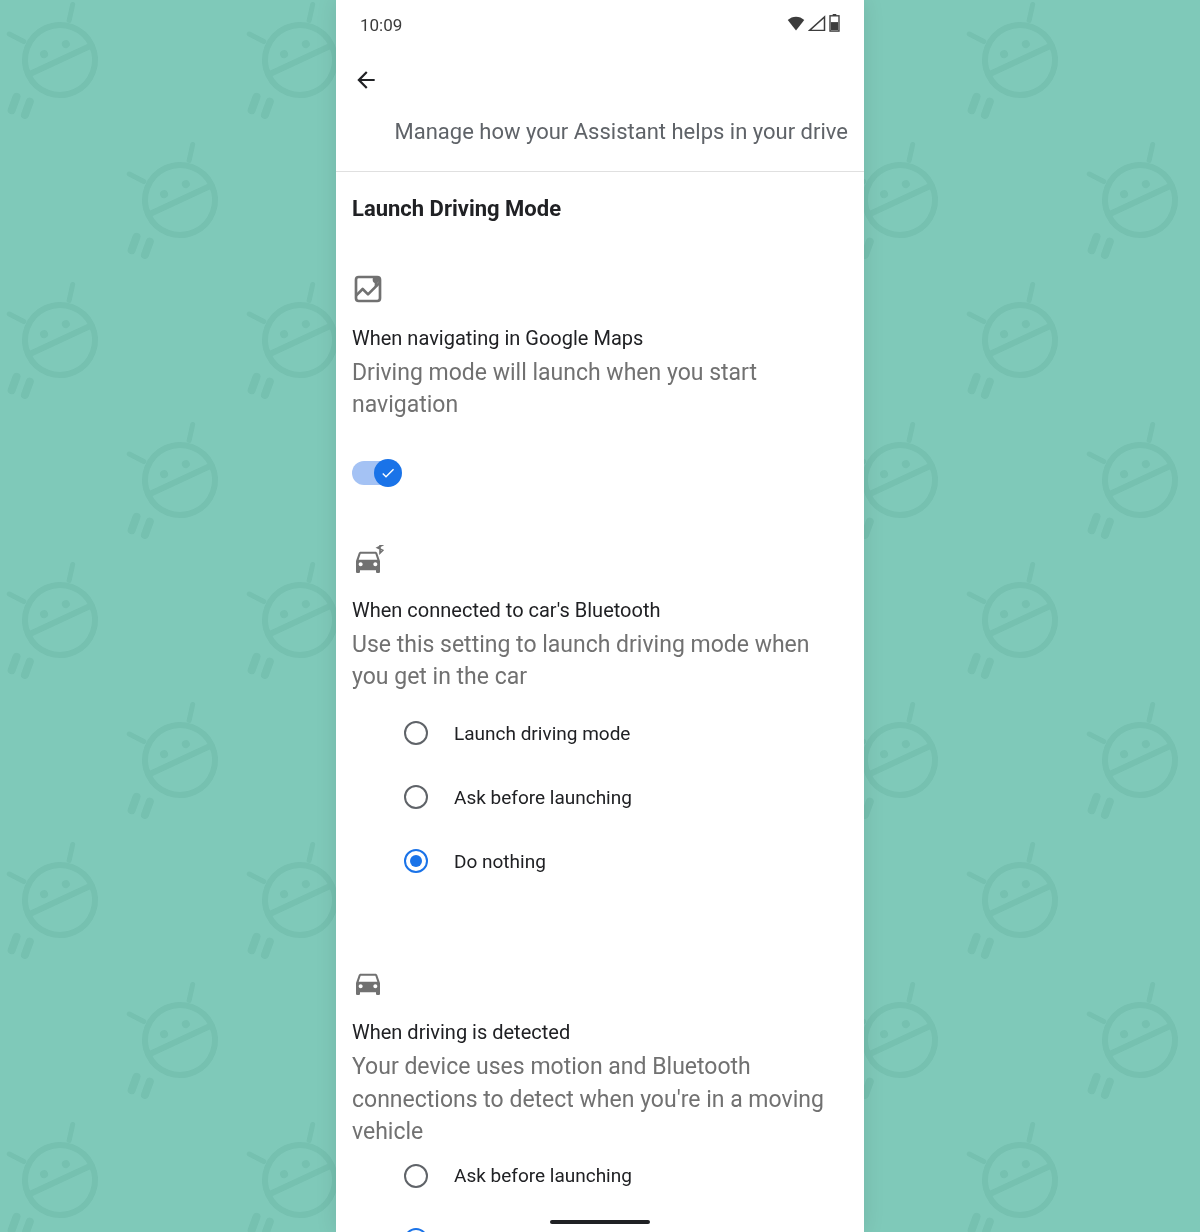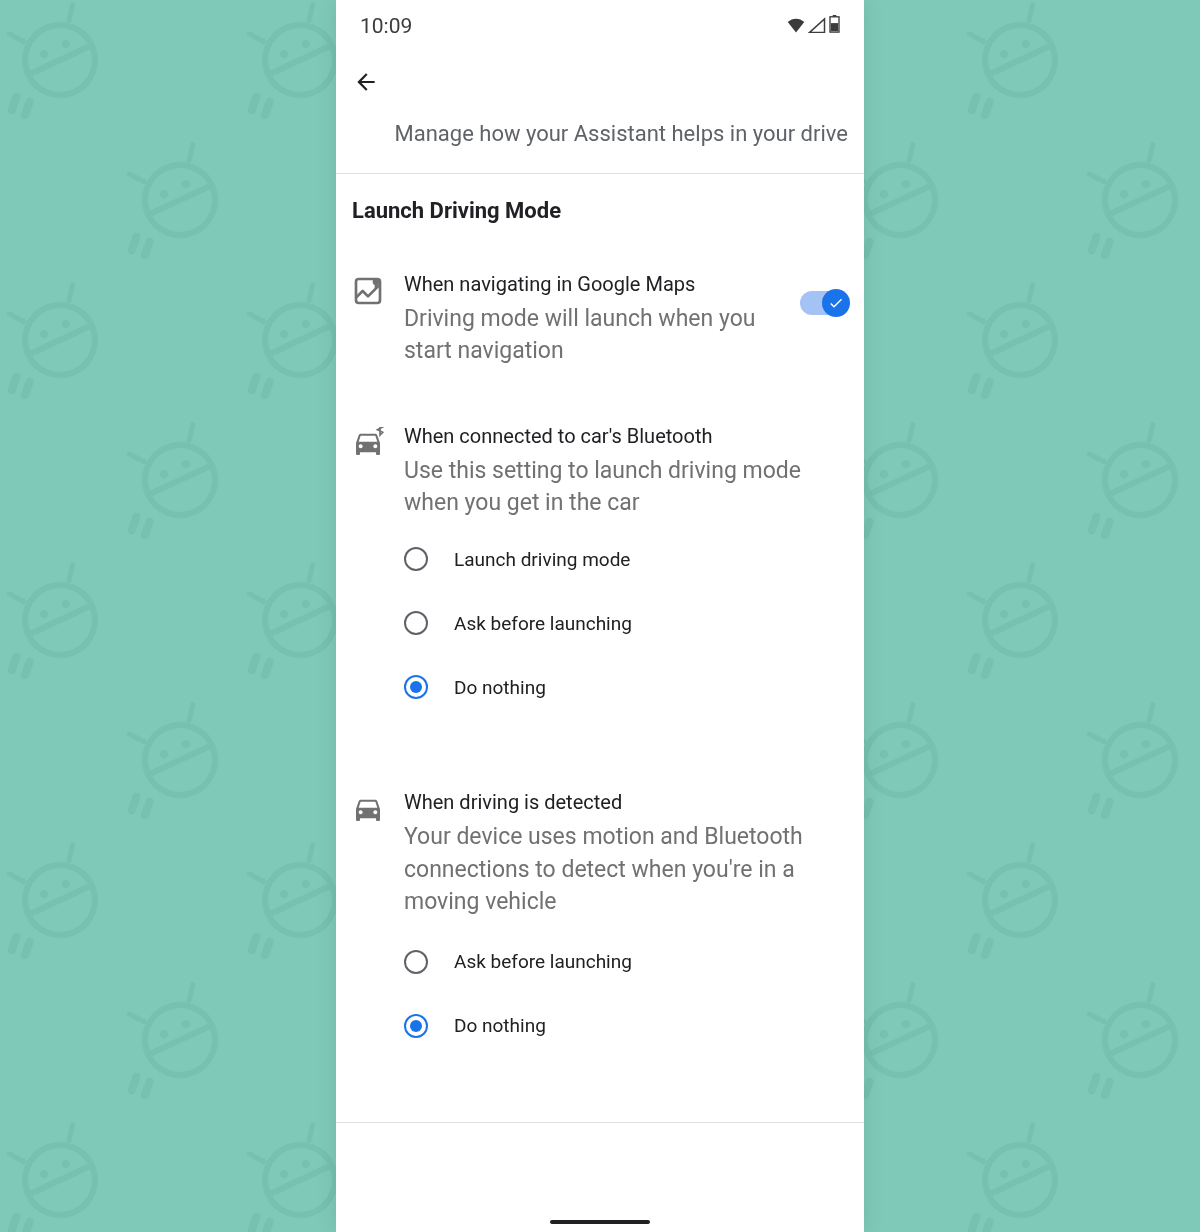--- a/index.html
+++ b/index.html
@@ -36,7 +36,7 @@
       justify-content: space-between;
       align-items: center;
       padding: 14px 24px 10px;
-      font-size: 21px;
+      font-size: 17px;
       color: #3c3c3c;
     }
     .status-time {

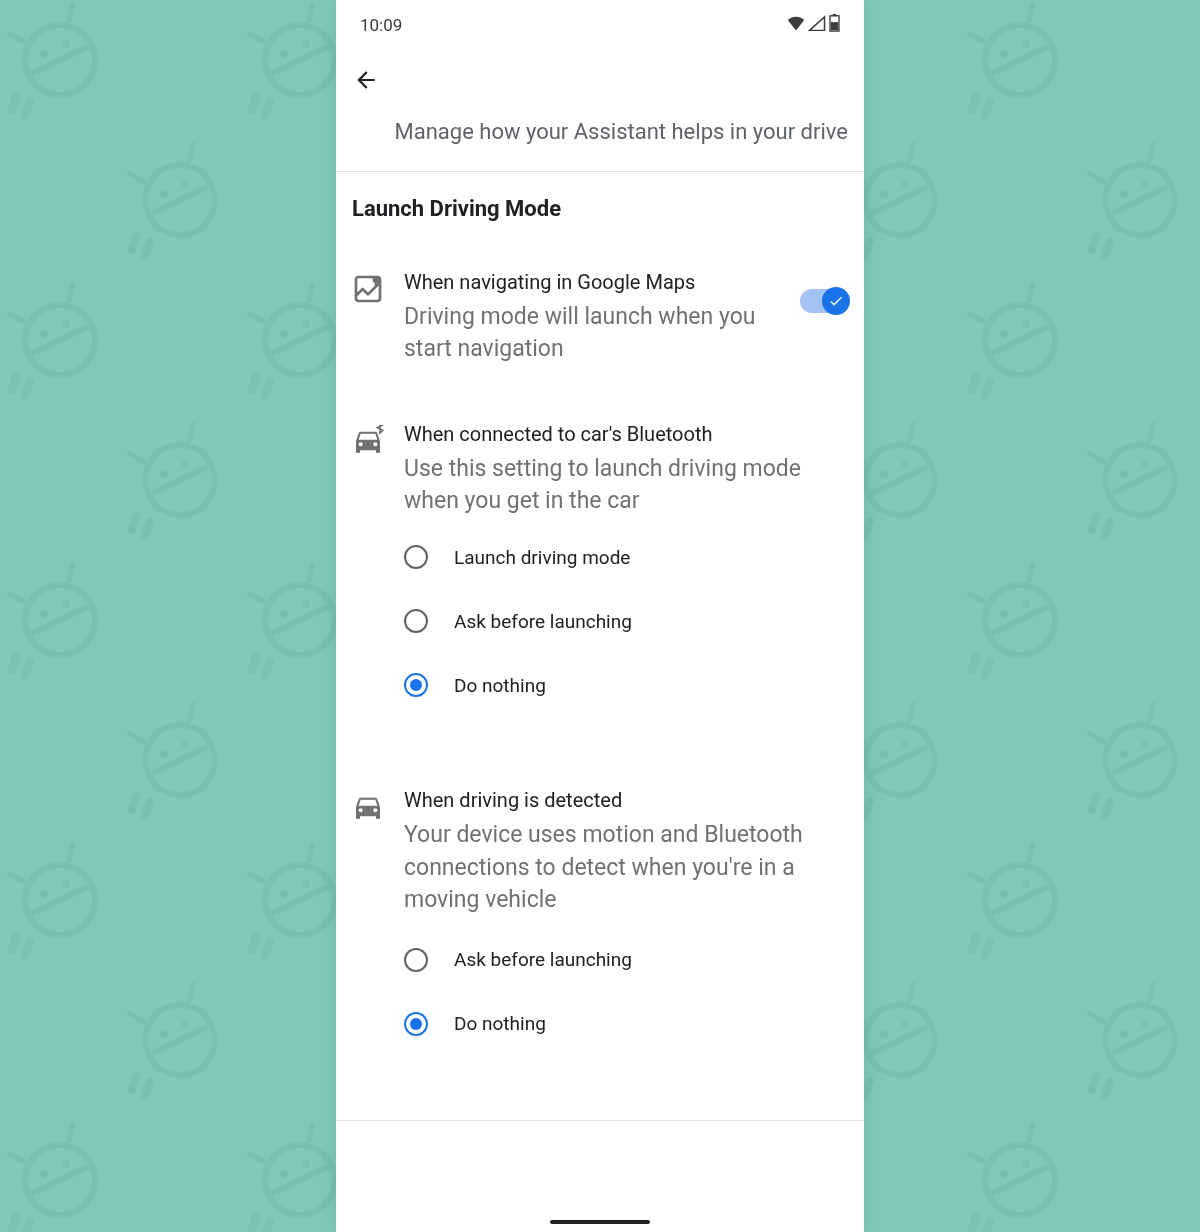--- a/index.html
+++ b/index.html
@@ -85,6 +85,7 @@
       align-items: flex-start;
       gap: 20px;
       margin-bottom: 56px;
+      flex-direction: column;
     }
     .setting-icon {
       width: 32px;

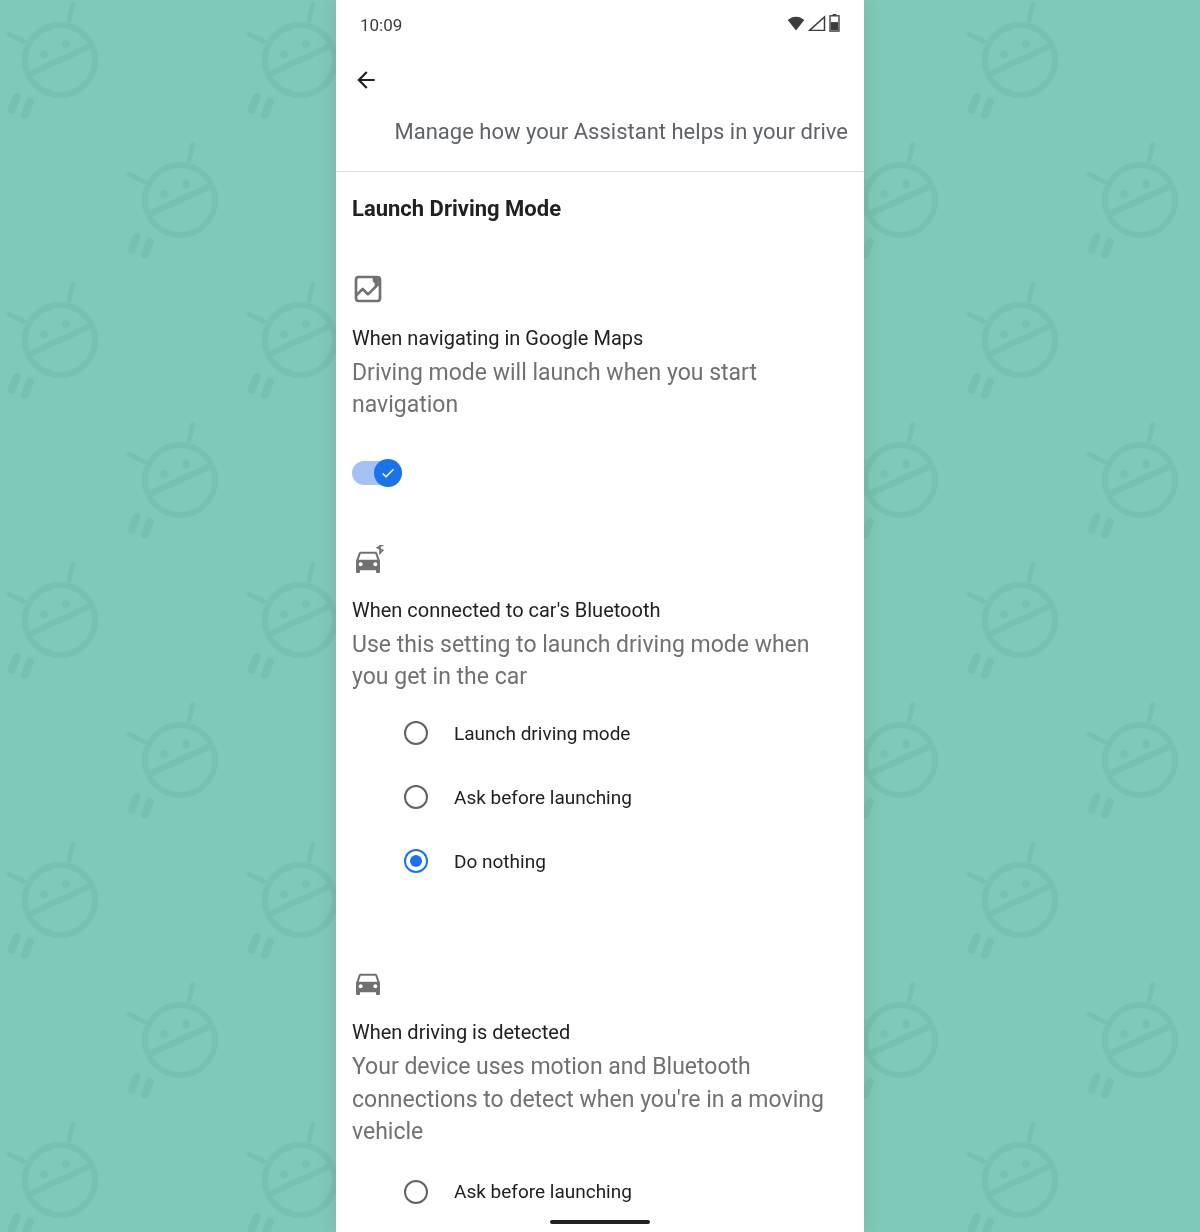--- a/index.html
+++ b/index.html
@@ -306,7 +306,7 @@
       </div>
     </div>
 
-    <div class="setting-row" style="margin-bottom:36px;">
+    <div class="setting-row" style="margin-bottom:20px;">
       <div class="setting-icon">
         <svg width="32" height="32" viewBox="0 0 24 24" fill="#717171">
           <path d="M18.92 6.01C18.72 5.42 18.16 5 17.5 5h-11c-.66 0-1.21.42-1.42 1.01L3 12v8c0 .55.45 1 1 1h1c.55 0 1-.45 1-1v-1h12v1c0 .55.45 1 1 1h1c.55 0 1-.45 1-1v-8l-2.08-5.99zM6.5 16c-.83 0-1.5-.67-1.5-1.5S5.67 13 6.5 13s1.5.67 1.5 1.5S7.33 16 6.5 16zm11 0c-.83 0-1.5-.67-1.5-1.5s.67-1.5 1.5-1.5 1.5.67 1.5 1.5-.67 1.5-1.5 1.5zM5 11l1.5-4.5h11L19 11H5z"></path>

